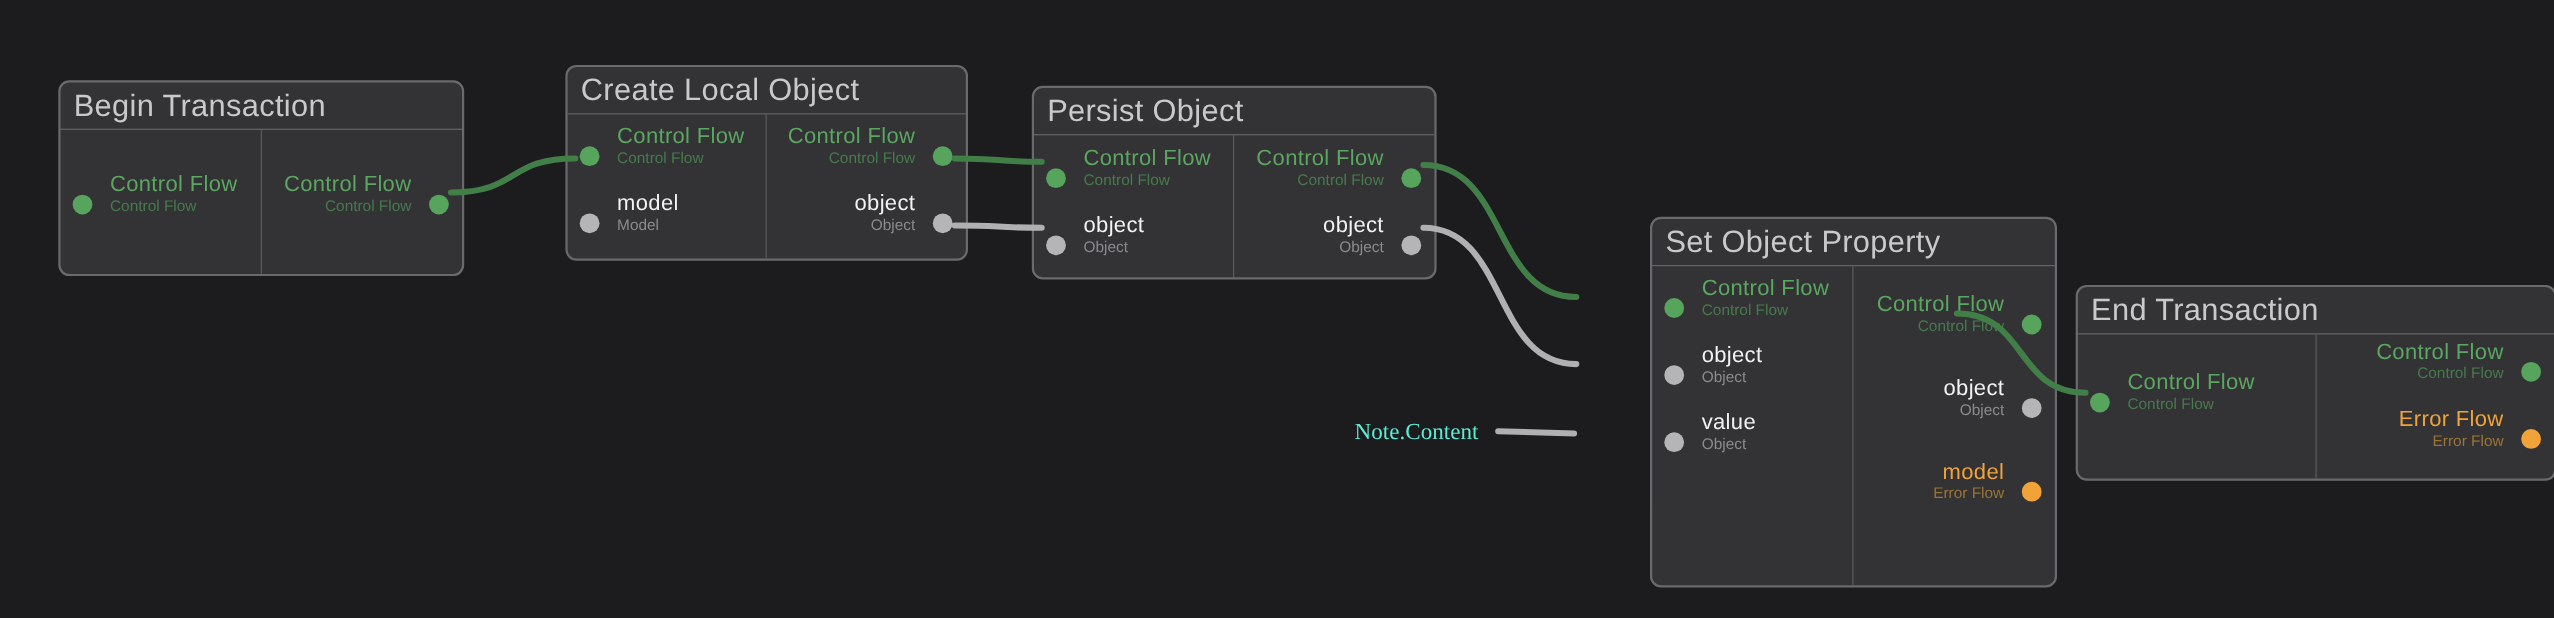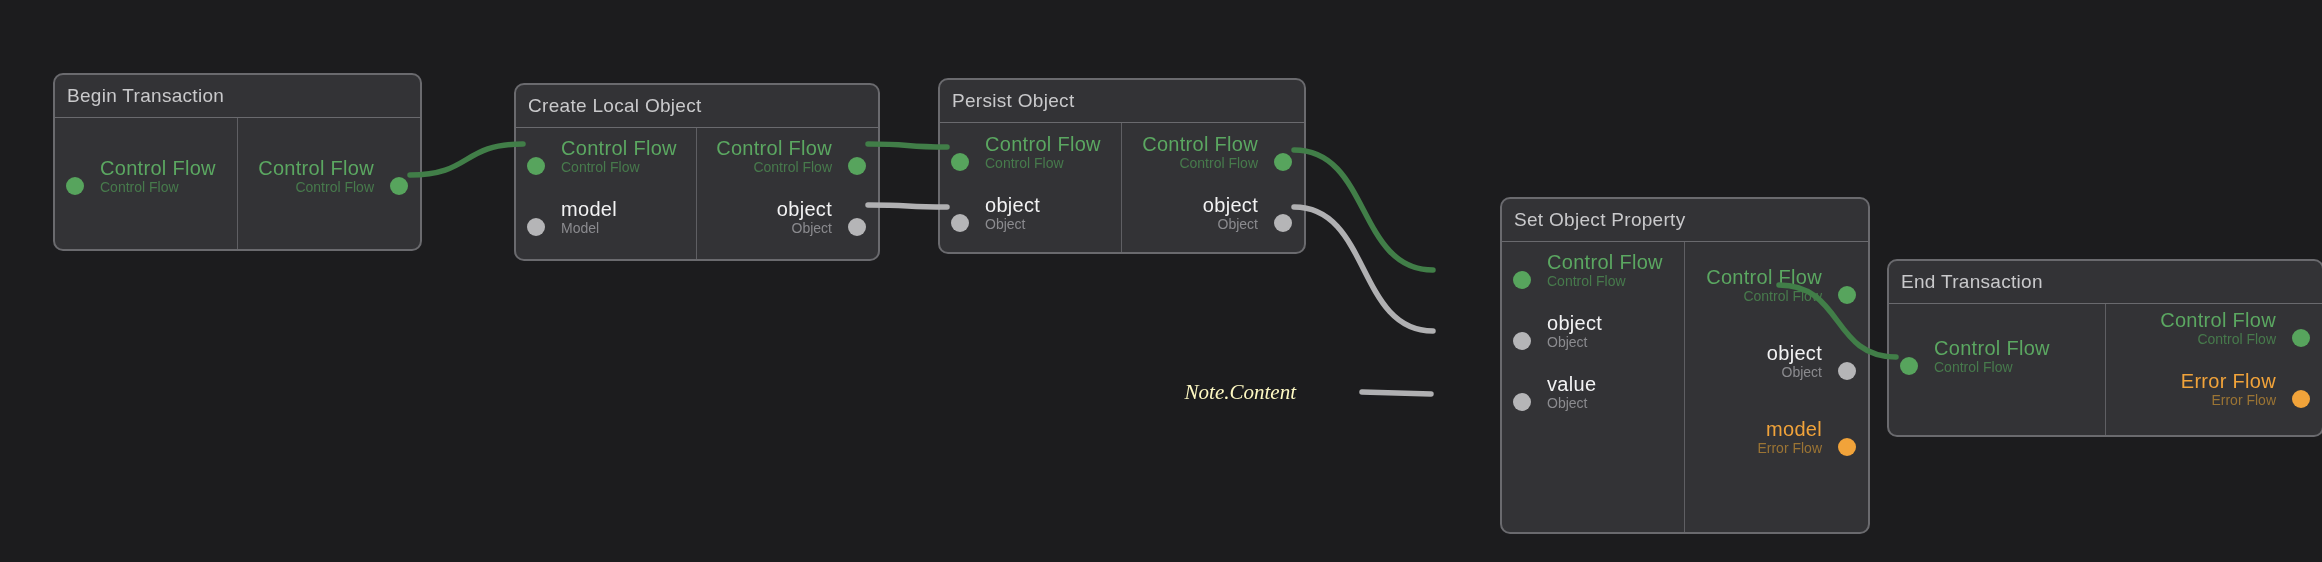--- a/index.html
+++ b/index.html
@@ -13,7 +13,7 @@
   }
   .node-header{
     height:42px;border-bottom:1px solid #6a6a6e;display:flex;align-items:center;
-    padding:0 12px;font-size:19px;letter-spacing:0.3px;color:#c9c9cb;
+    padding:0 12px;font-size:28px;letter-spacing:0.3px;color:#c9c9cb;
   }
   .node-body{display:flex;position:absolute;top:43px;bottom:0;left:0;right:0;}
   .col{width:50%;display:flex;flex-direction:column;box-sizing:border-box;}

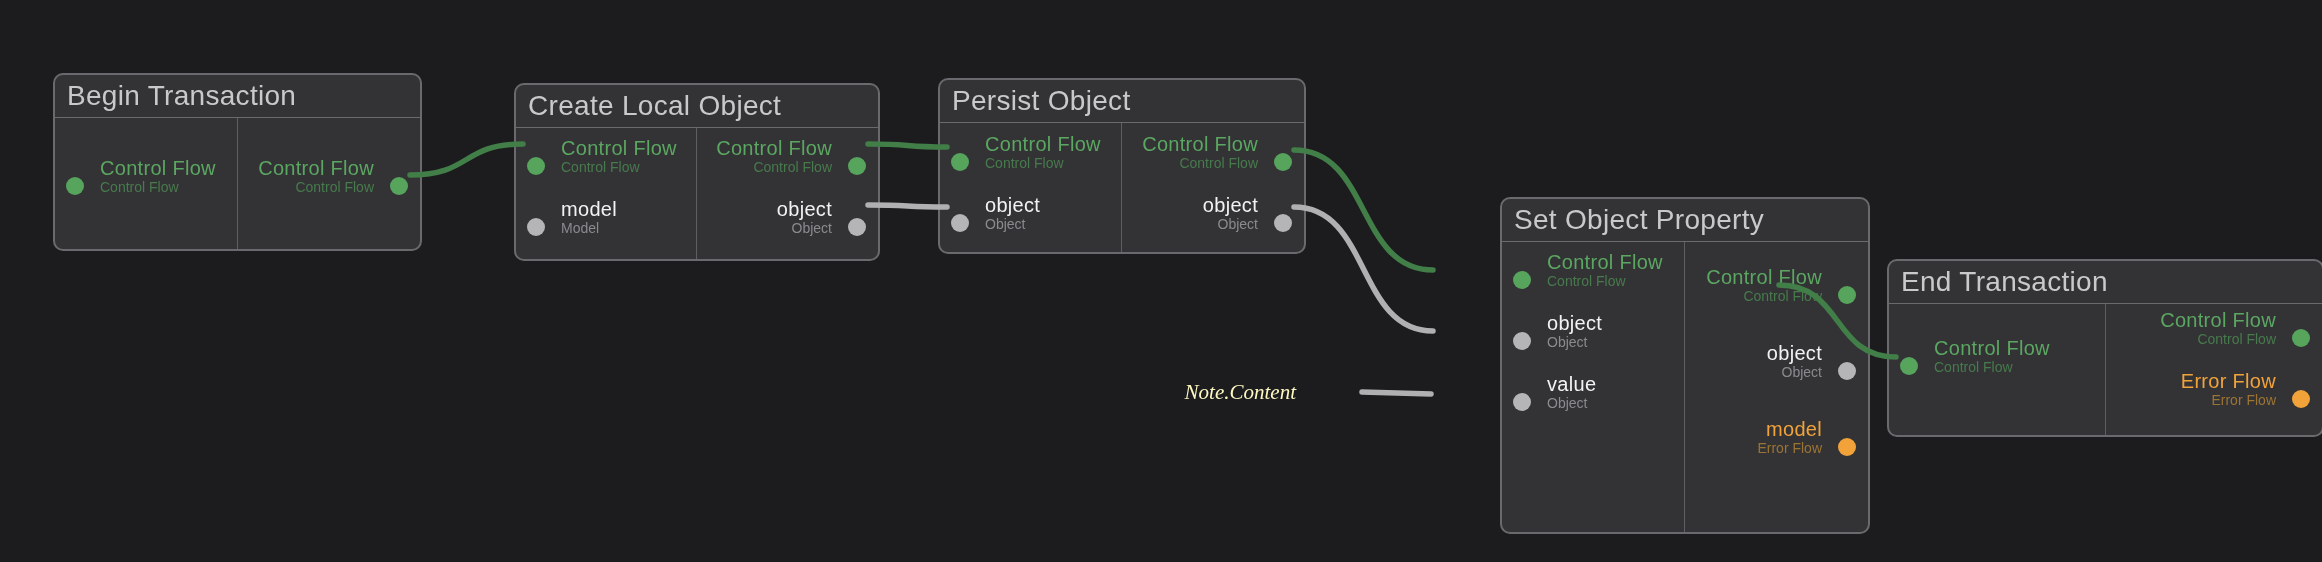--- a/index.html
+++ b/index.html
@@ -38,7 +38,7 @@
 
   
   .n1{left:53px;top:73px;width:369px;height:178px;}
-  .n2{left:514px;top:83px;width:366px;height:178px;}
+  .n2{left:514px;top:59px;width:366px;height:178px;}
   .n3{left:938px;top:78px;width:368px;height:176px;}
   .n4{left:1500px;top:197px;width:370px;height:337px;}
   .n5{left:1887px;top:259px;width:437px;height:178px;}

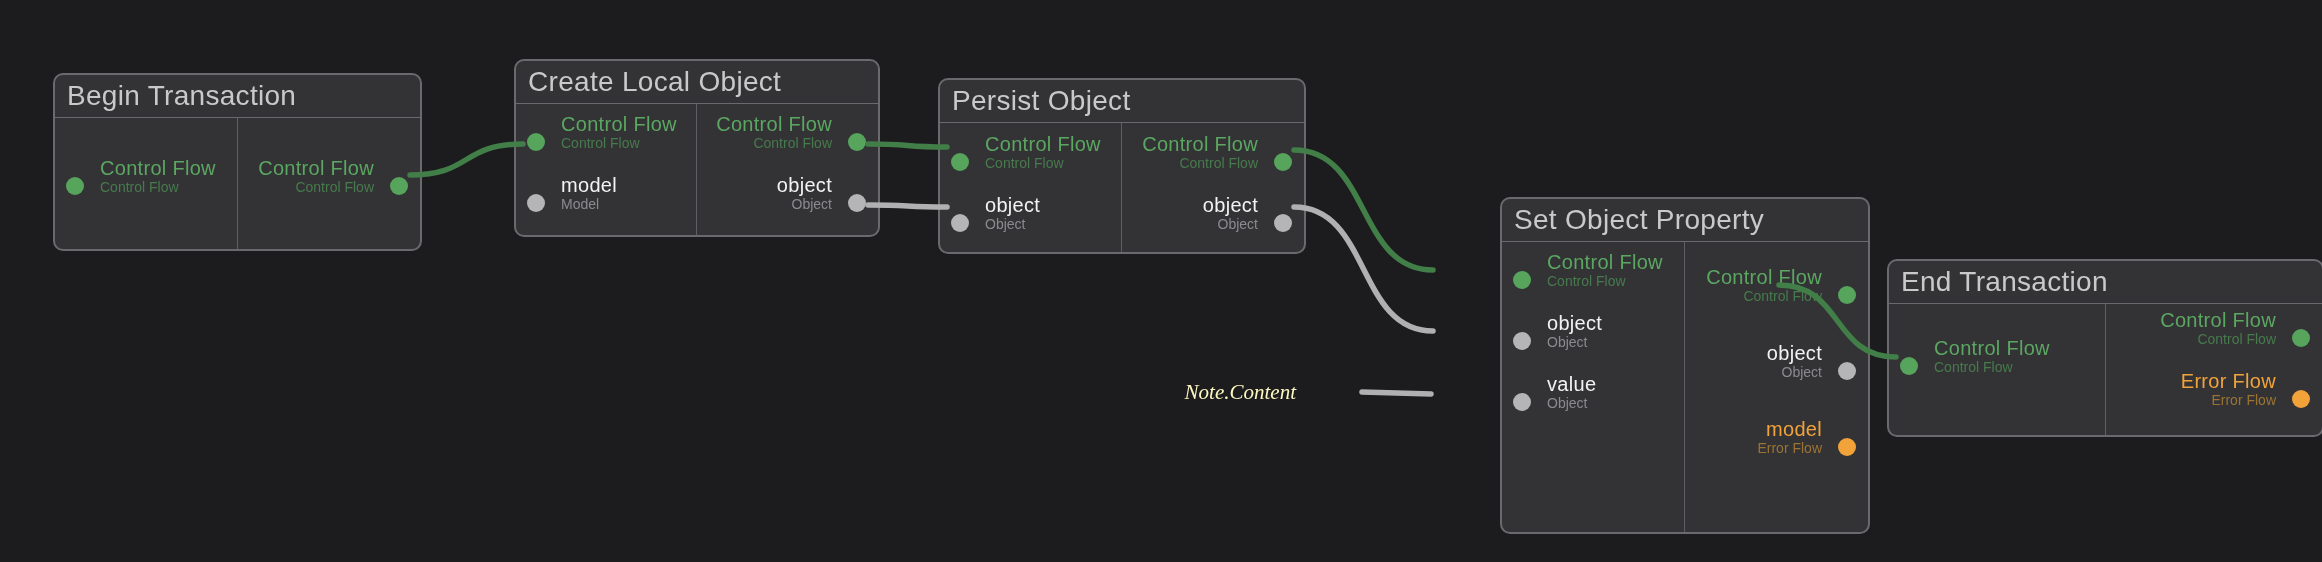--- a/index.html
+++ b/index.html
@@ -52,8 +52,8 @@
   .n5 .col.out{padding-top:5px;row-gap:23px;}
 
   .note-label{
-    position:absolute;left:1174px;top:380px;width:122px;text-align:right;
-    font-family:"Liberation Serif",serif;font-size:21px;color:#fef9c3;z-index:3;font-style:italic;
+    position:absolute;left:1222px;top:380px;width:122px;text-align:right;
+    font-family:"Liberation Serif",serif;font-size:21px;color:#5eead4;z-index:3;
   }
   svg.wires{position:absolute;left:0;top:0;z-index:2;pointer-events:none;}
   .wire-control{stroke:#417e48;stroke-width:5.5;fill:none;stroke-linecap:round;}

